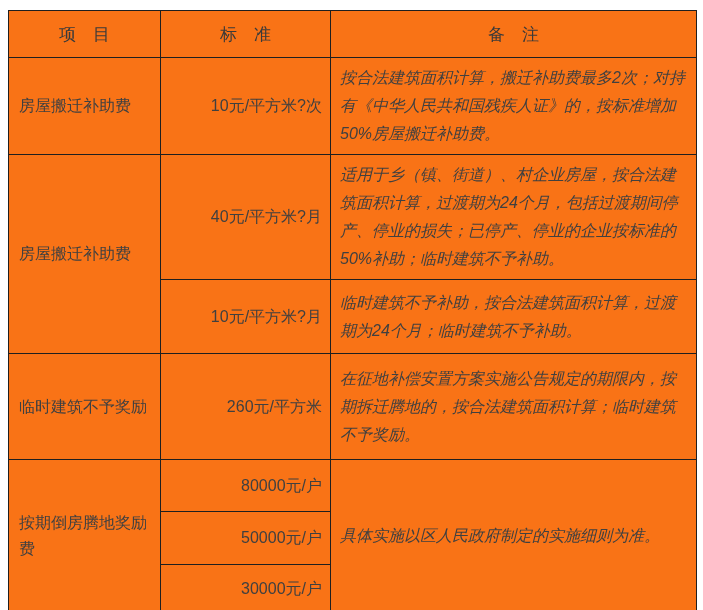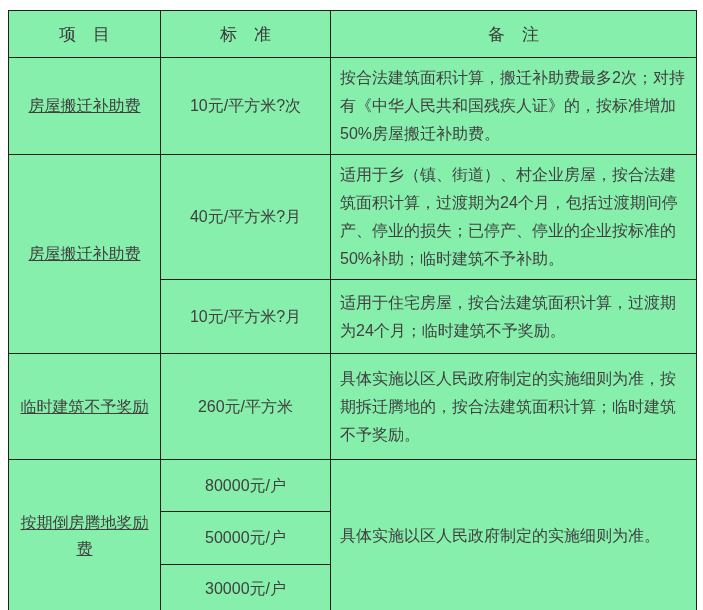--- a/index.html
+++ b/index.html
@@ -33,7 +33,7 @@
   table.comp-table th,
   table.comp-table td {
     border: 1px solid #1f1f1f;
-    background: #86efac;
+    background: #f97316;
     font-weight: normal;
     vertical-align: middle;
     box-sizing: border-box;

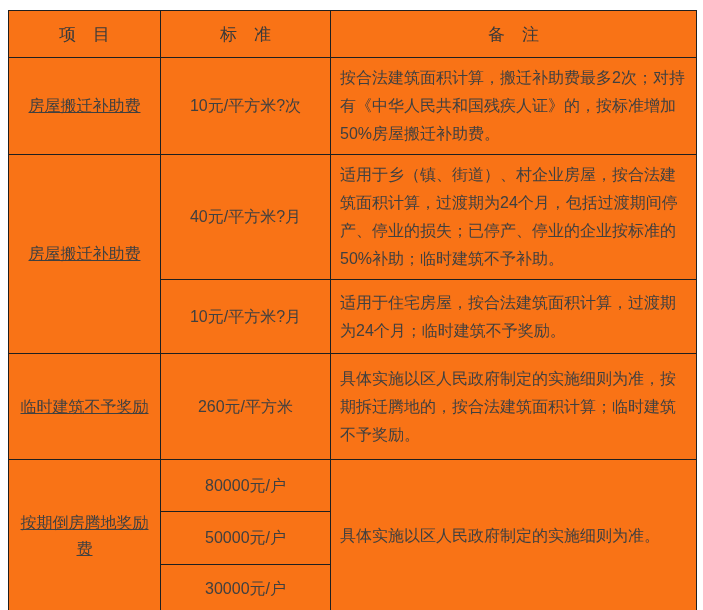--- a/index.html
+++ b/index.html
@@ -60,6 +60,7 @@
     text-align: left;
     padding: 6px 9px 6px 9px;
     line-height: 28px;
+    font-style: italic;
   }
   tr.h-header { height: 47px; }
   tr.h-r1  { height: 94px; }

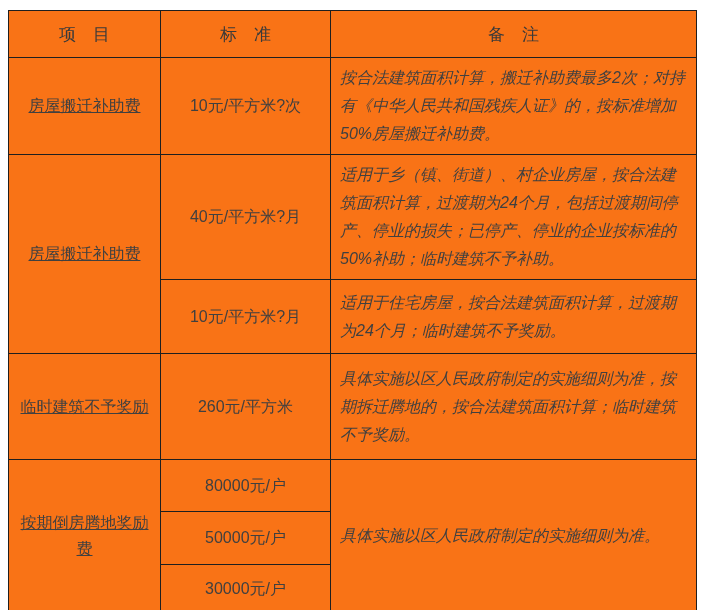--- a/index.html
+++ b/index.html
@@ -46,10 +46,9 @@
     padding: 4px 6px;
   }
   td.item {
-    text-align: center;
+    text-align: left;
     padding: 4px 10px;
     line-height: 26px;
-    text-decoration: underline;
   }
   td.standard {
     text-align: center;

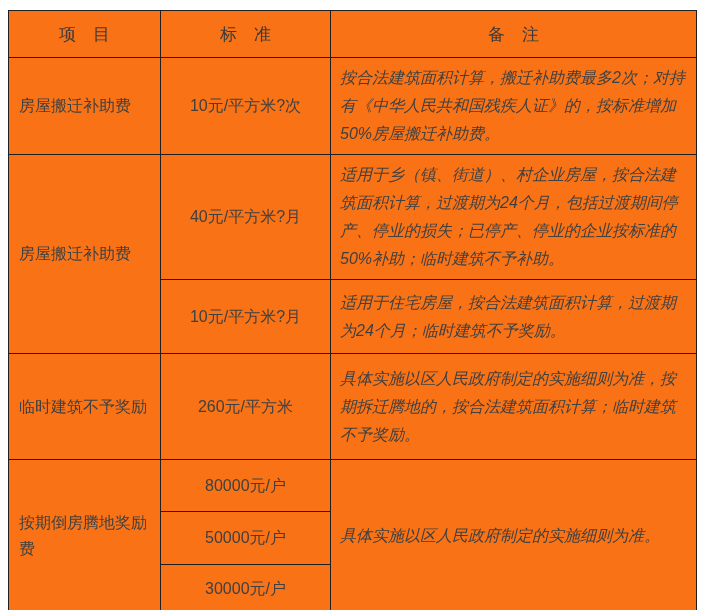--- a/index.html
+++ b/index.html
@@ -51,7 +51,7 @@
     line-height: 26px;
   }
   td.standard {
-    text-align: center;
+    text-align: right;
     padding: 4px 8px;
     line-height: 24px;
   }

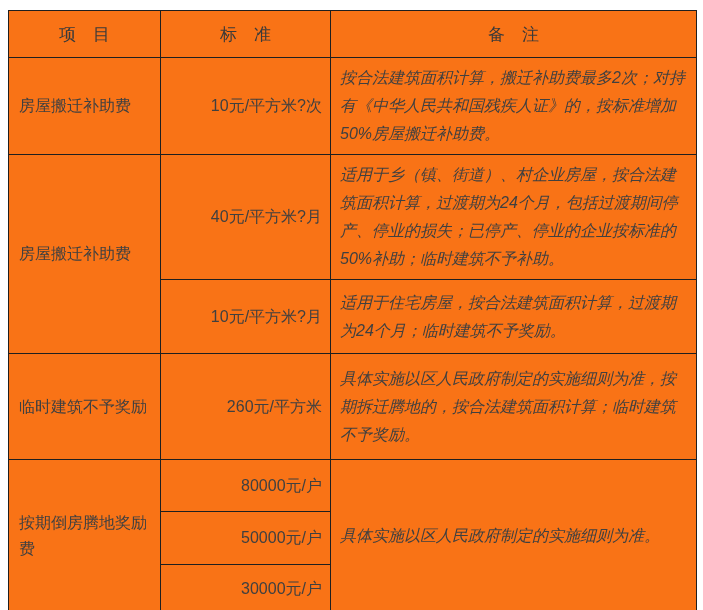--- a/index.html
+++ b/index.html
@@ -101,7 +101,7 @@
 
       <tr class="h-r2b">
         <td class="standard">10元/平方米?月</td>
-        <td class="note">适用于住宅房屋，按合法建筑面积计算，过渡期为24个月；临时建筑不予奖励。</td>
+        <td class="note">临时建筑不予补助，按合法建筑面积计算，过渡期为24个月；临时建筑不予补助。</td>
       </tr>
 
       <tr class="h-r3">

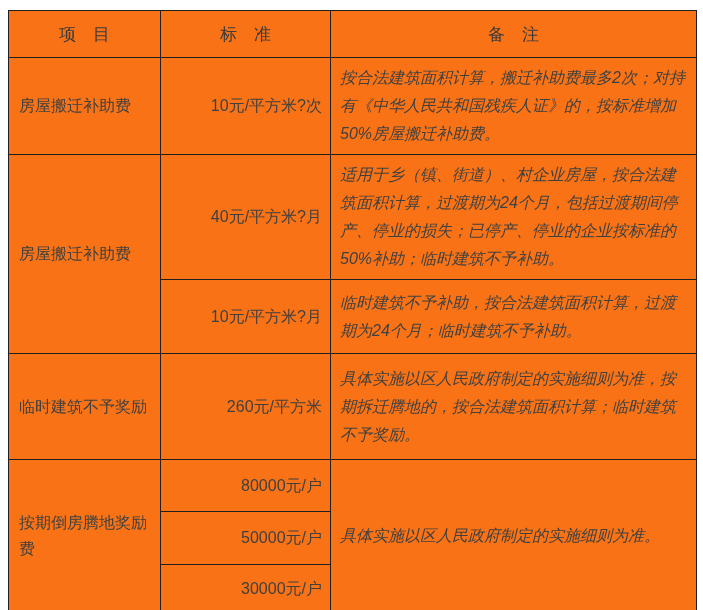--- a/index.html
+++ b/index.html
@@ -107,7 +107,7 @@
       <tr class="h-r3">
         <td class="item">临时建筑不予奖励</td>
         <td class="standard">260元/平方米</td>
-        <td class="note">具体实施以区人民政府制定的实施细则为准，按期拆迁腾地的，按合法建筑面积计算；临时建筑不予奖励。</td>
+        <td class="note">在征地补偿安置方案实施公告规定的期限内，按期拆迁腾地的，按合法建筑面积计算；临时建筑不予奖励。</td>
       </tr>
 
       <tr class="h-r4a">

